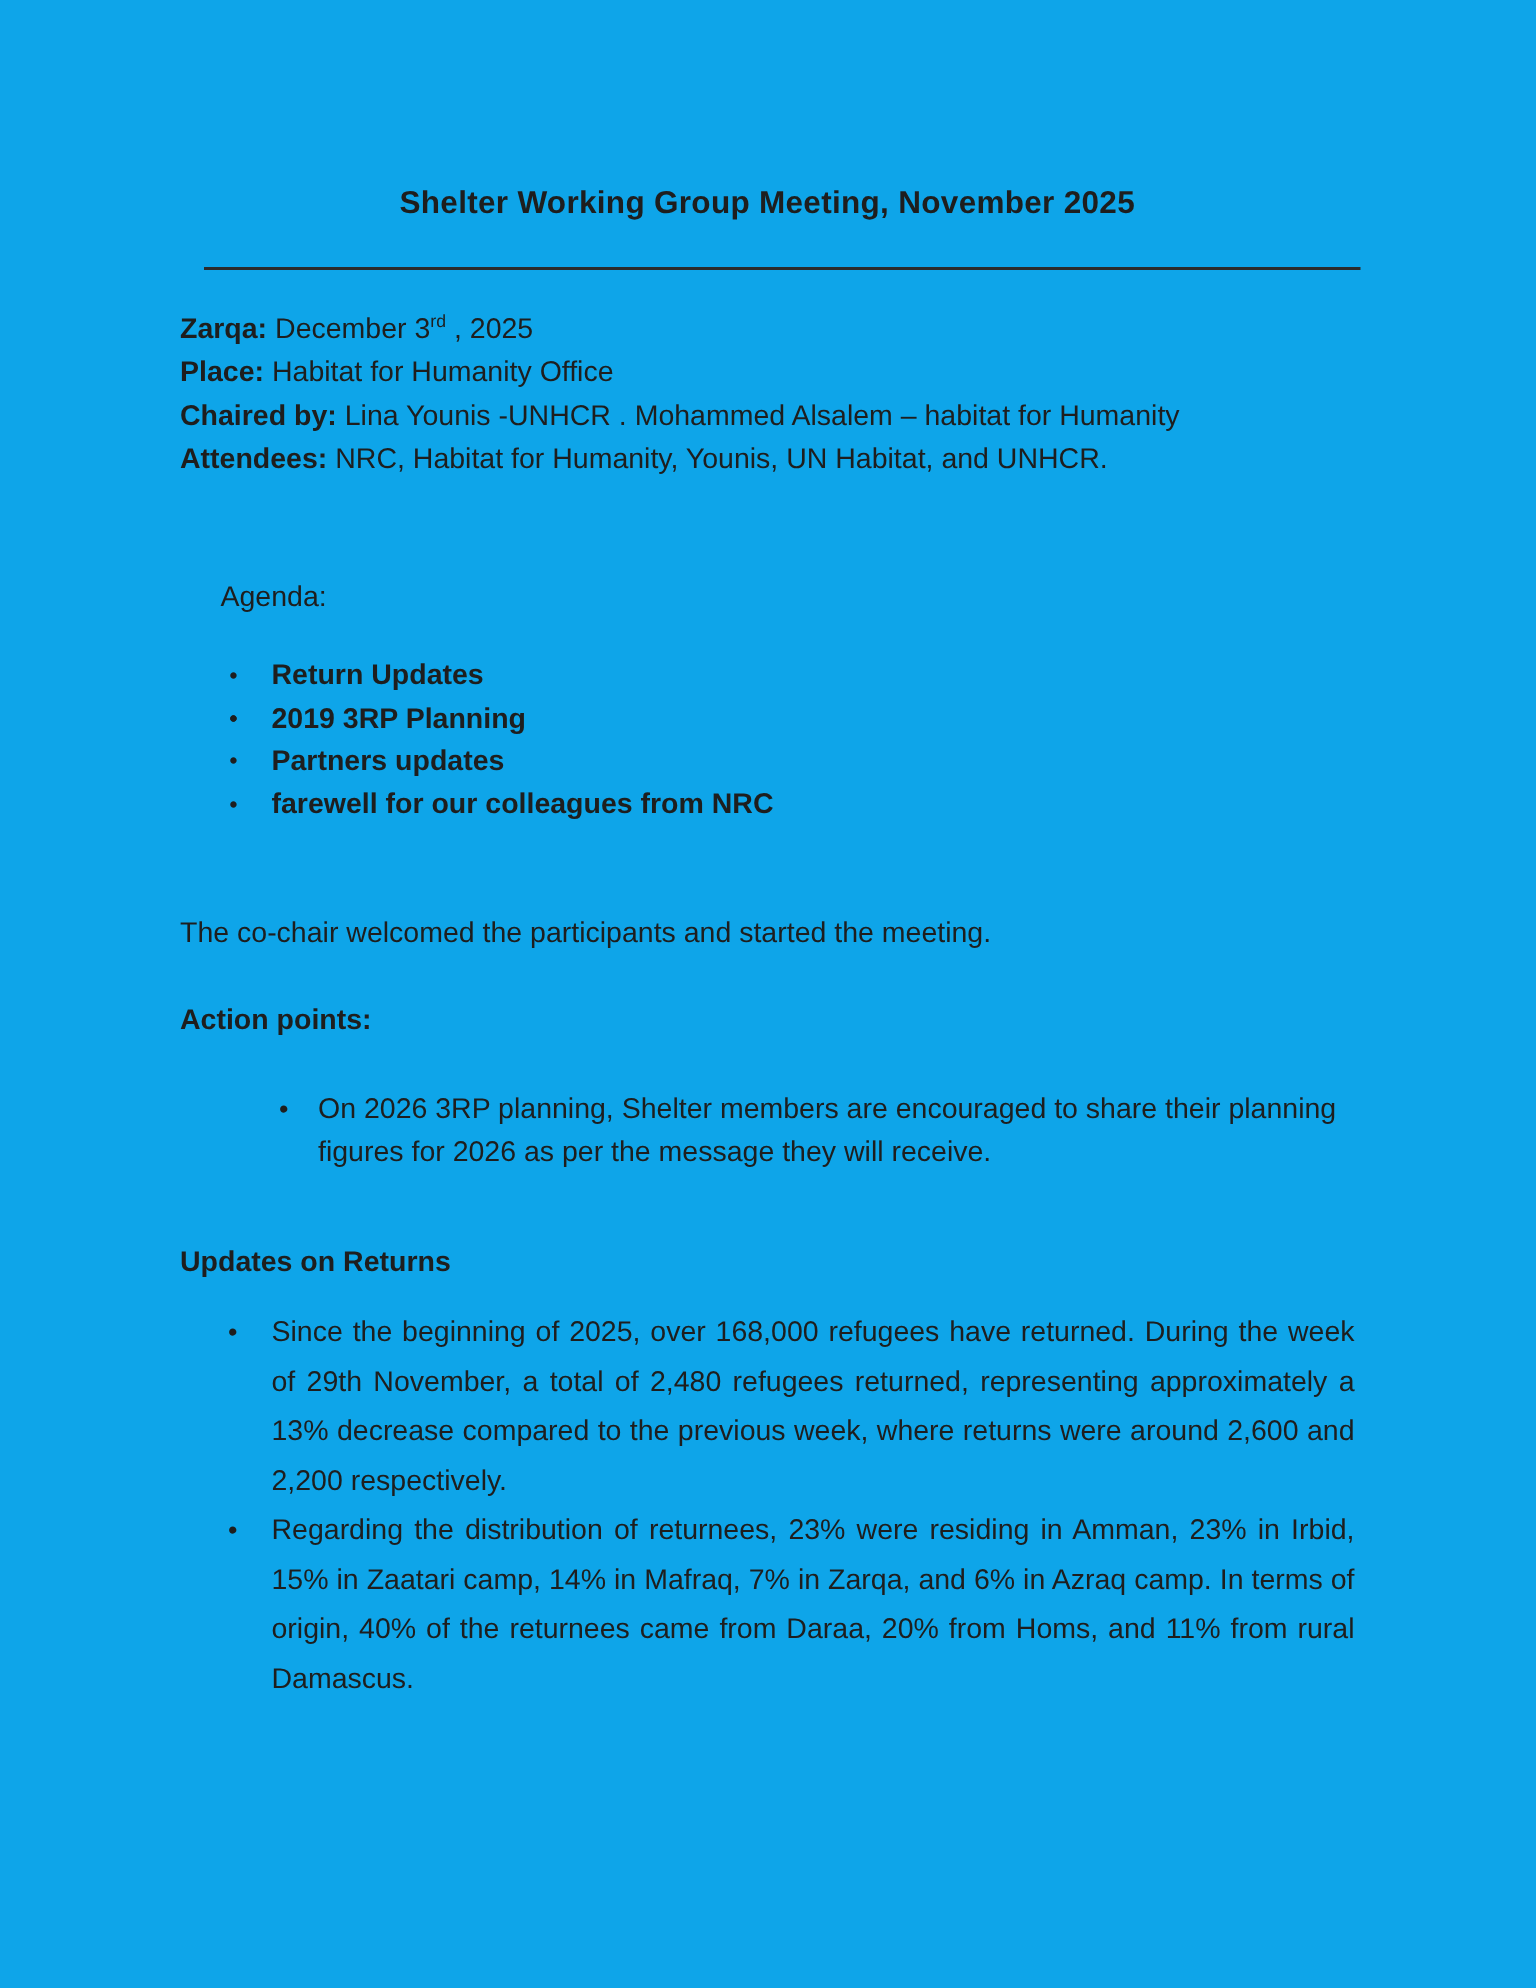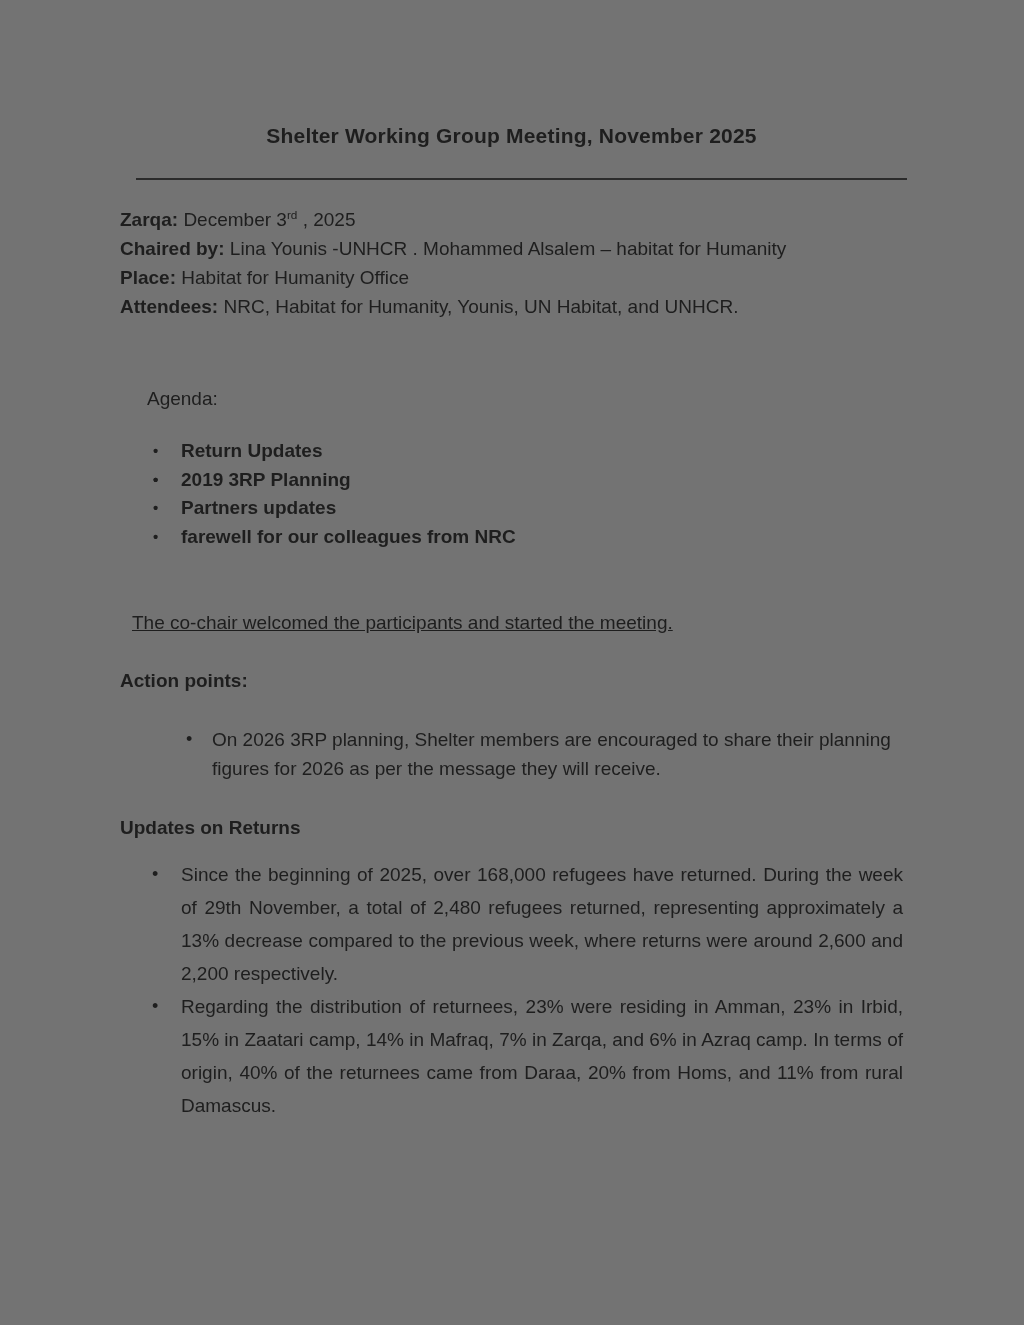--- a/index.html
+++ b/index.html
@@ -11,7 +11,7 @@
     position: relative;
     width: 1024px;
     height: 1325px;
-    background: #737373;
+    background: #0ea5e9;
     font-family: "Liberation Sans", sans-serif;
     color: #1e1e1e;
     overflow: hidden;

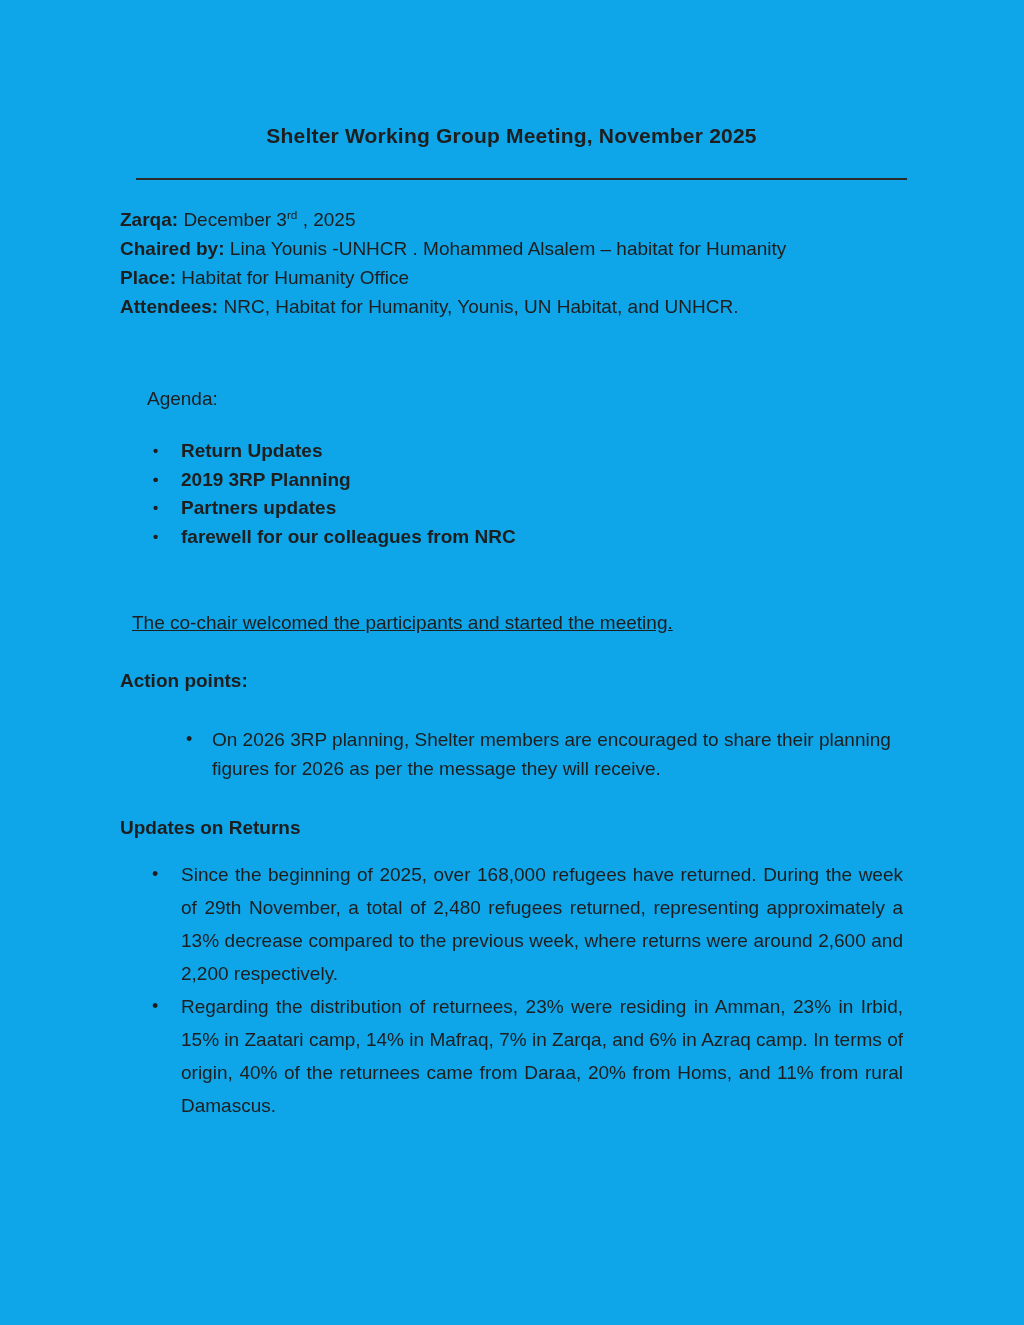--- a/index.html
+++ b/index.html
@@ -118,8 +118,8 @@
 
   <div class="meta">
     <p class="meta-line"><span class="meta-label">Zarqa:</span><span class="meta-val"><span>December 3</span><sup class="ord">rd</sup><span> , 2025</span></span></p>
+    <p class="meta-line"><span class="meta-label">Place:</span><span class="meta-val">Habitat for Humanity Office</span></p>
     <p class="meta-line"><span class="meta-label">Chaired by:</span><span class="meta-val">Lina Younis -UNHCR . Mohammed Alsalem – habitat for Humanity</span></p>
-    <p class="meta-line"><span class="meta-label">Place:</span><span class="meta-val">Habitat for Humanity Office</span></p>
     <p class="meta-line"><span class="meta-label">Attendees:</span><span class="meta-val">NRC, Habitat for Humanity, Younis, UN Habitat, and UNHCR.</span></p>
   </div>
 

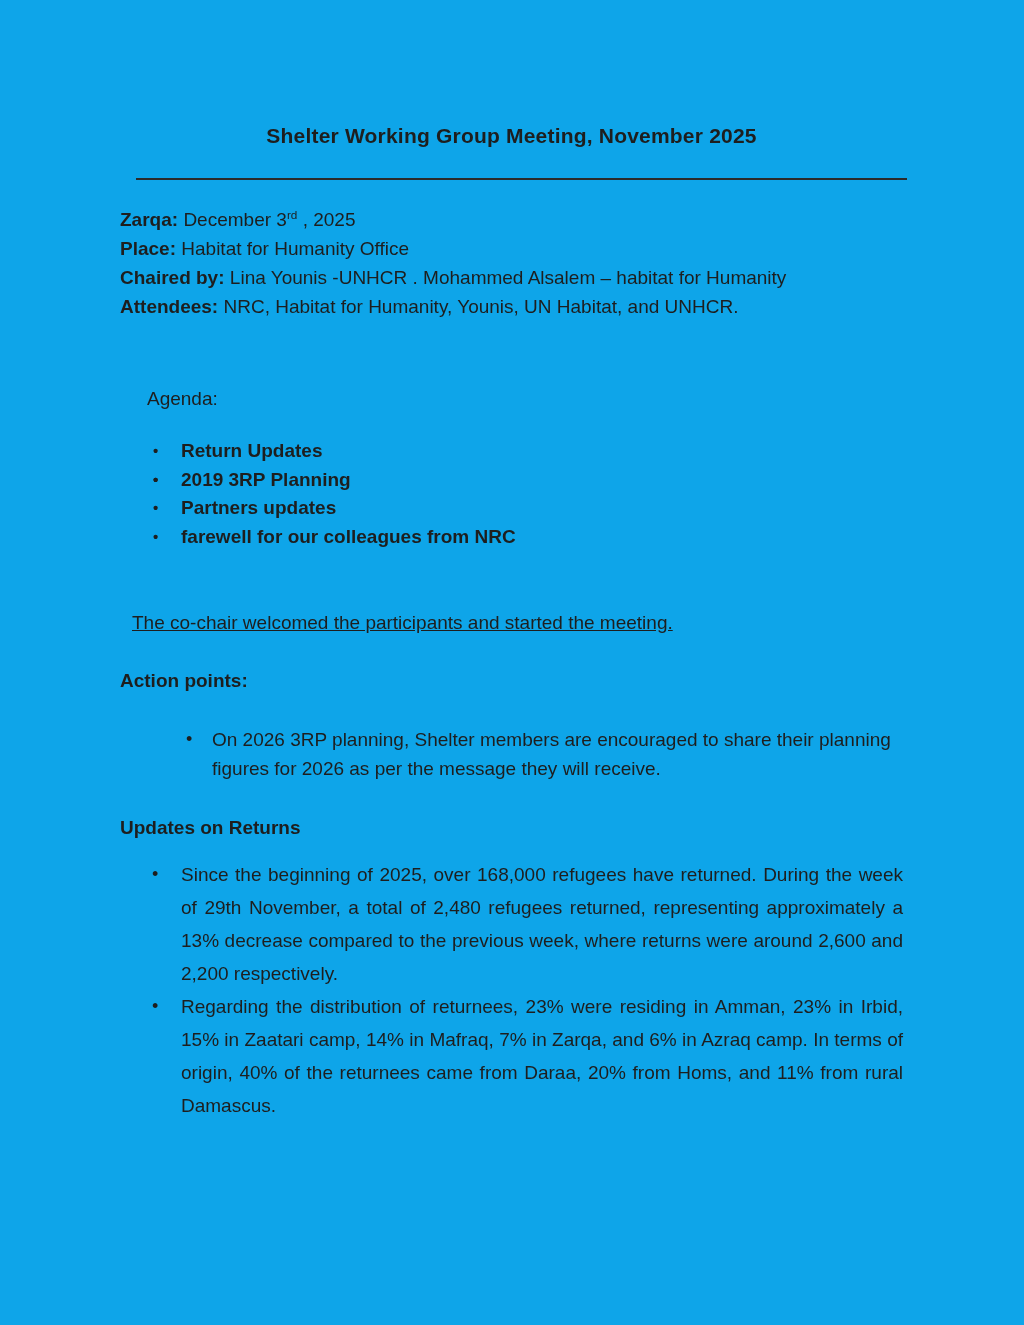--- a/index.html
+++ b/index.html
@@ -76,10 +76,9 @@
   .agenda-list li { padding-left: 61px; }
   .agenda-list .blt { left: 33px; font-size: 15px; }
   .intro {
-    margin: 57px 0 0 12px;
+    margin: 57px 0 0 0;
     font-size: 19px;
     line-height: 29px;
-    text-decoration: underline;
   }
   .sec-h {
     margin: 29px 0 0 0;

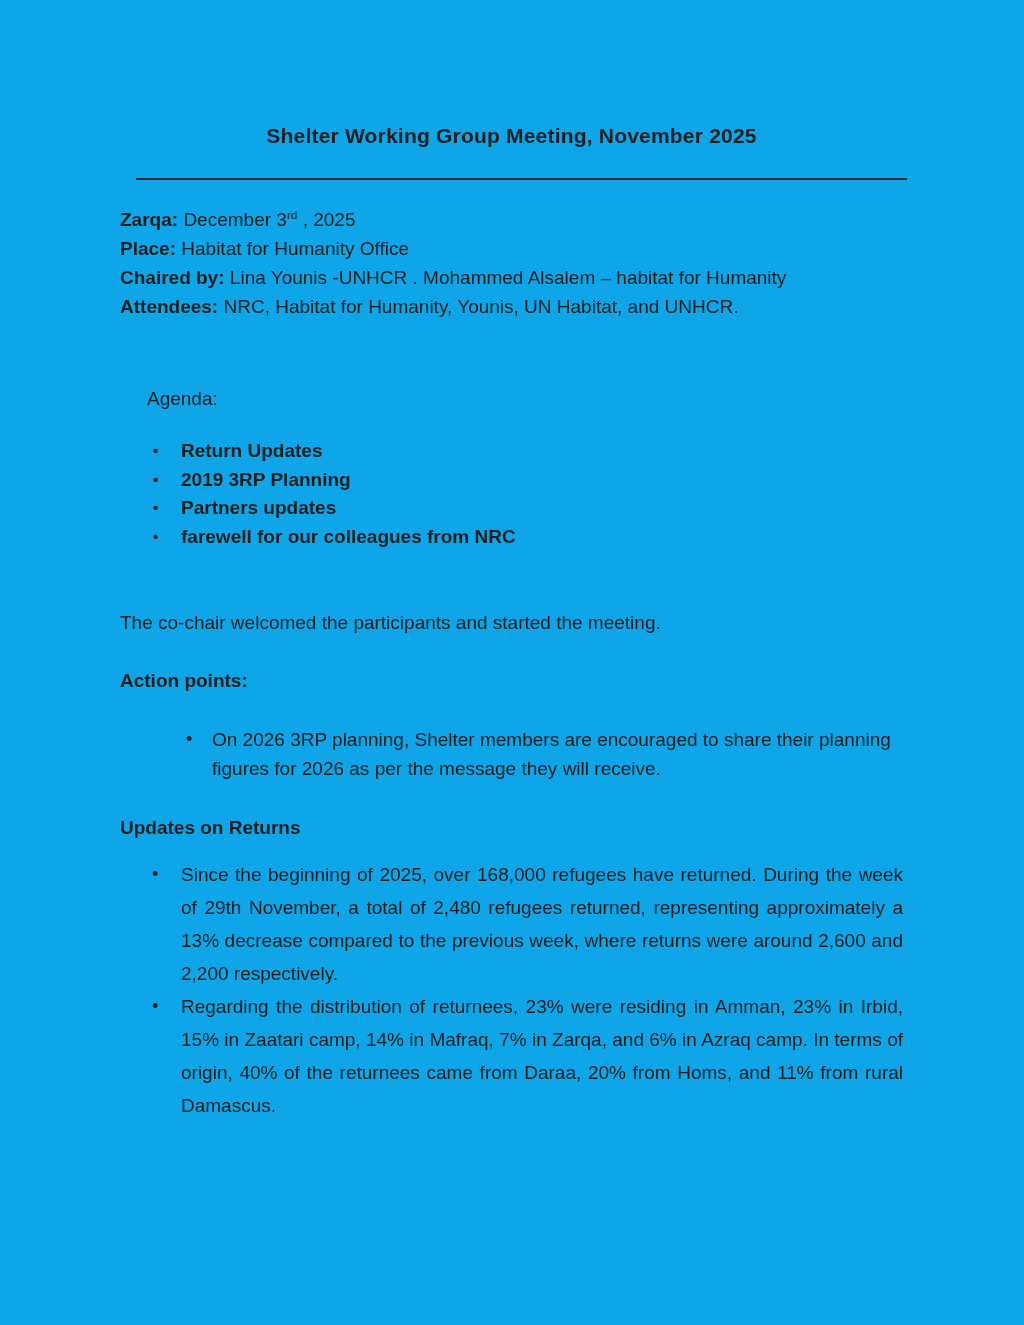--- a/index.html
+++ b/index.html
@@ -93,7 +93,7 @@
   }
   .action-list li { padding-left: 92px; }
   .action-list .blt { left: 66px; font-size: 18px; }
-  .updates-h { margin-top: 30px; }
+  .updates-h { margin-top: 44px; }
   .updates-list {
     margin-top: 16px !important;
     font-size: 19px;

